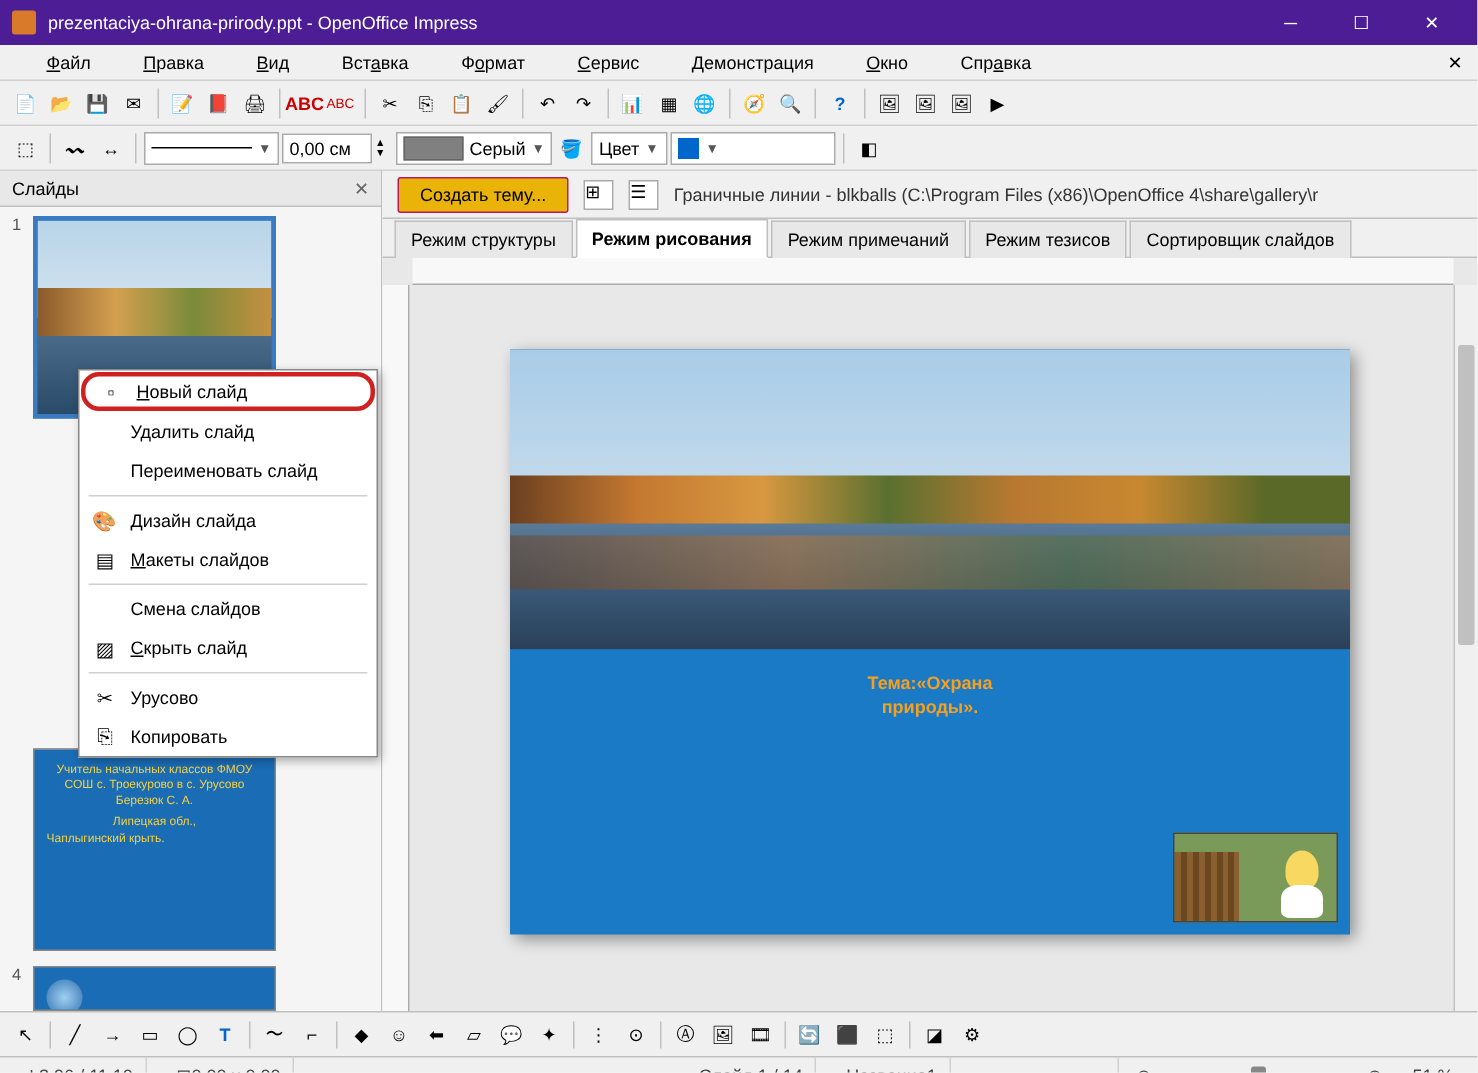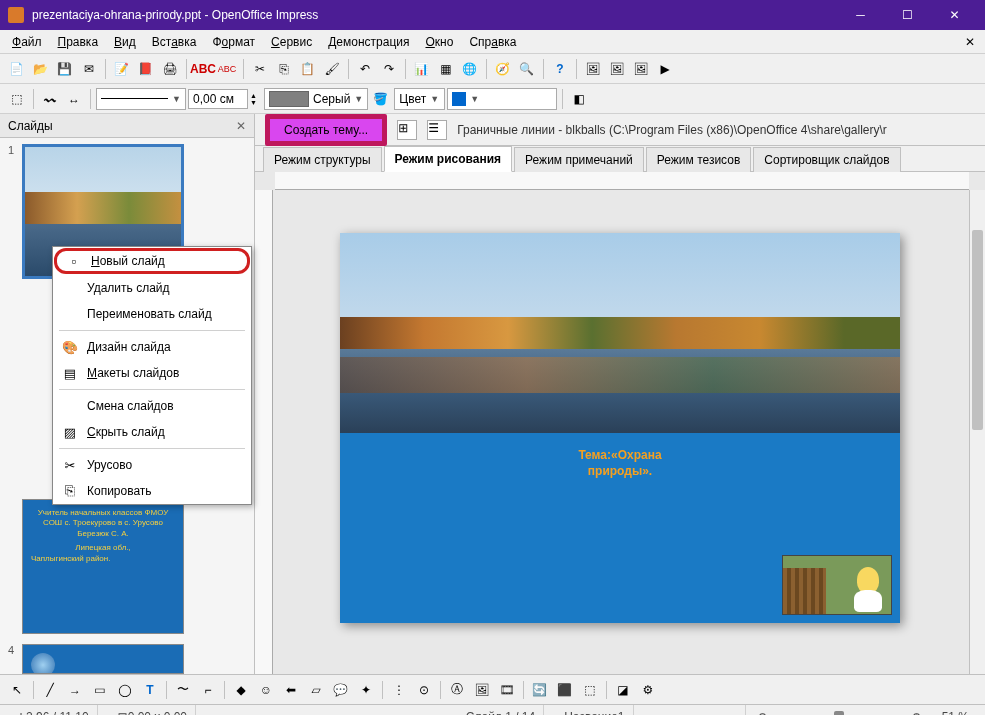--- a/index.html
+++ b/index.html
@@ -14,7 +14,7 @@
 
 
 .menubar { background: #f0f0f0; height: 24px; display: flex; align-items: center; padding: 0 4px; border-bottom: 1px solid #d0d0d0; }
-.menubar .menuitem { padding: 3px 8px; cursor: pointer; }
+.menubar .menuitem { padding: 3px 8px; cursor: pointer; margin-left: 19px; }
 .menubar .menuitem u { text-decoration: underline; }
 .menubar .closex { margin-left: auto; padding: 0 6px; cursor: pointer; }
 

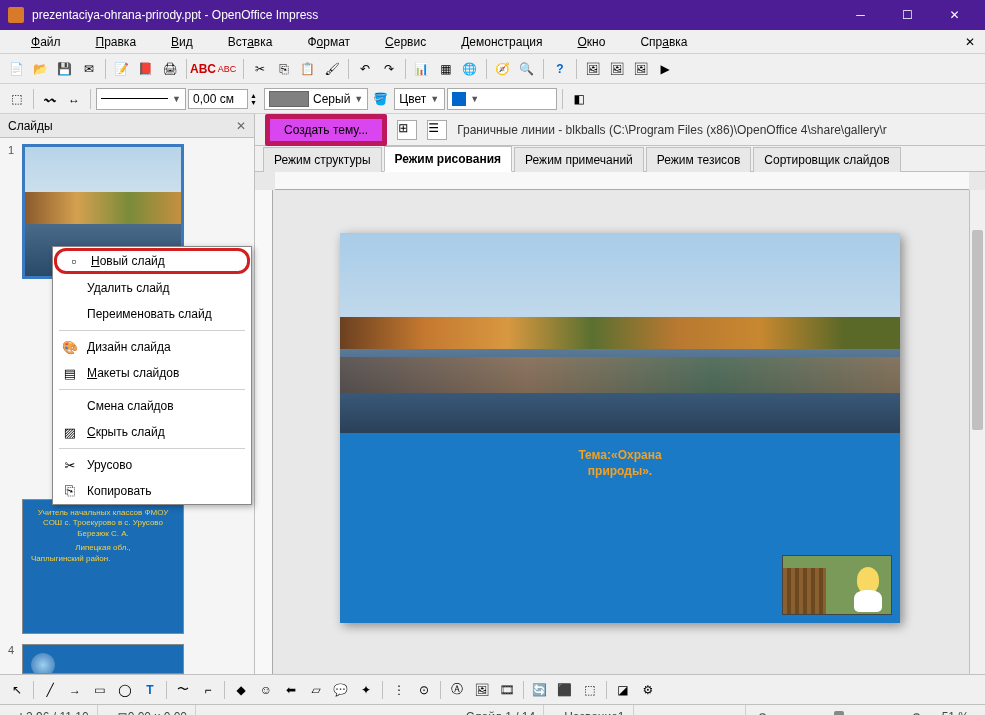--- a/index.html
+++ b/index.html
@@ -55,7 +55,7 @@
 
 .editor { flex: 1; display: flex; flex-direction: column; background: #fff; }
 .topbar2 { height: 32px; background: #f0f0f0; border-bottom: 1px solid #c0c0c0; display: flex; align-items: center; padding: 0 10px; gap: 10px; }
-.topbar2 .btn { padding: 4px 14px; border: 5px solid #be185d; background: #d946ef; cursor: pointer; border-radius: 2px; }
+.topbar2 .btn { padding: 4px 14px; border: 1px solid #be185d; background: #eab308; cursor: pointer; border-radius: 2px; }
 .topbar2 .viewbtn { width: 20px; height: 20px; border: 1px solid #aaa; background: #fff; cursor: pointer; }
 .topbar2 .pathtext { color: #333; white-space: nowrap; overflow: hidden; }
 

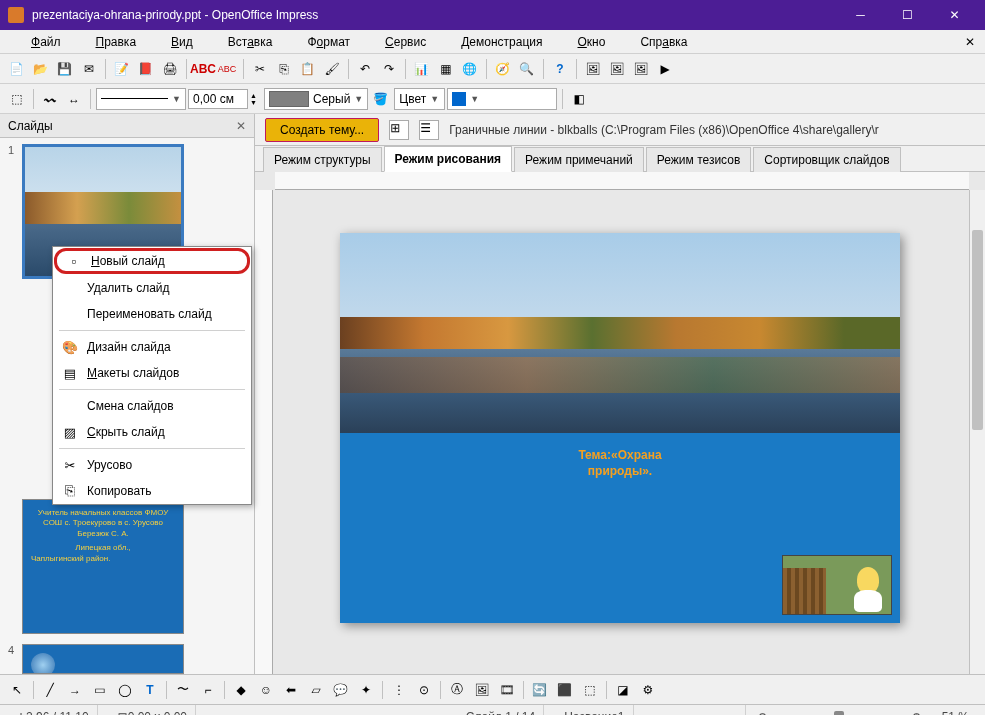--- a/index.html
+++ b/index.html
@@ -216,7 +216,7 @@
         <div class="thumb thumb-blue">
           <div class="txt">Учитель начальных классов ФМОУ СОШ с. Троекурово в с. Урусово Березюк С. А.</div>
           <div class="txt" style="margin-top:4px;text-align:center">Липецкая обл.,</div>
-          <div class="txt" style="text-align:left">Чаплыгинский район.</div>
+          <div class="txt" style="text-align:left">Чаплыгинский крыть.</div>
         </div>
       </div>
       <div class="slide-thumb">

